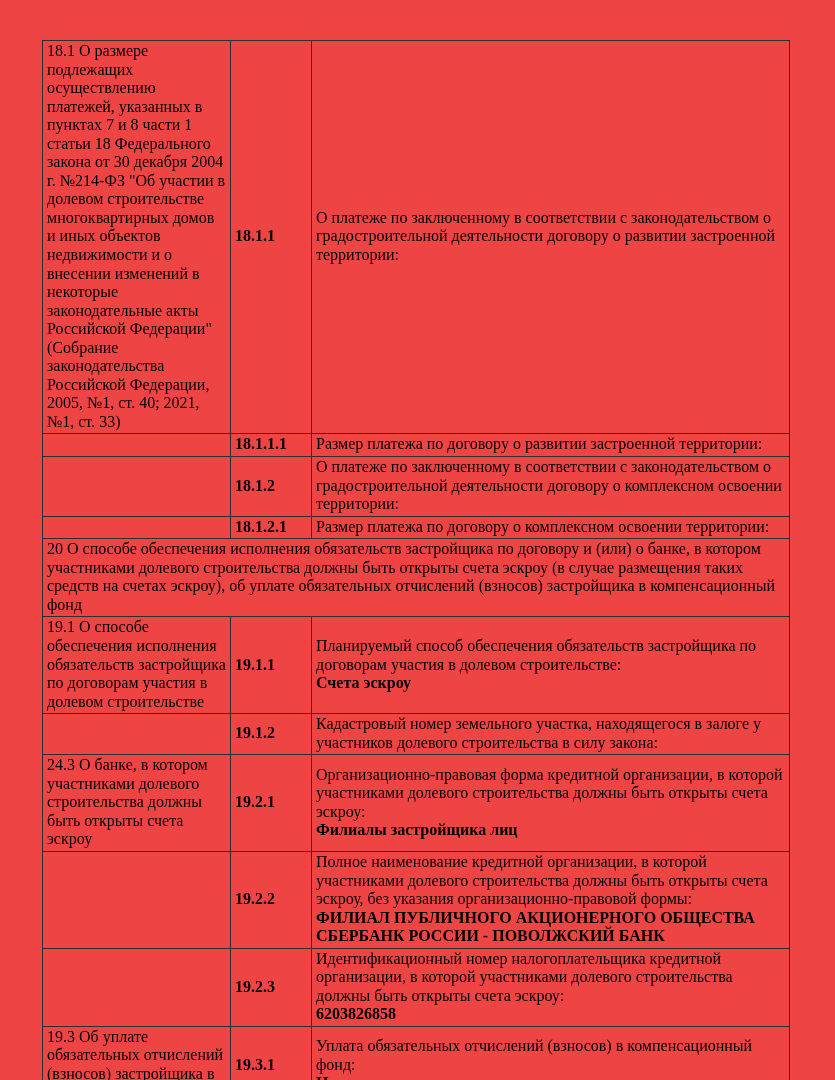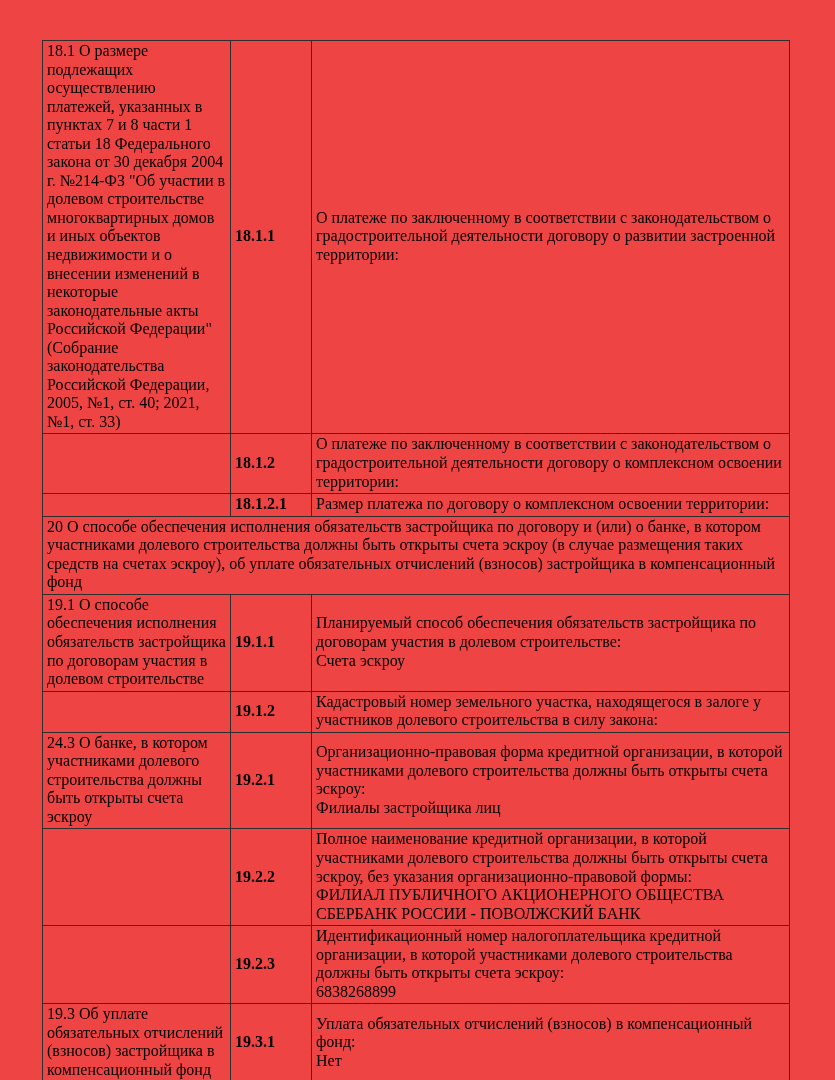--- a/index.html
+++ b/index.html
@@ -76,6 +76,13 @@
           </td>
         </tr>
 
+        <tr>
+          <td class="c-desc"></td>
+          <td class="c-num">18.1.1.1</td>
+          <td class="c-content">
+            <span>Размер платежа по договору о развитии застроенной территории:</span>
+          </td>
+        </tr>
 
         <tr>
           <td class="c-desc"></td>

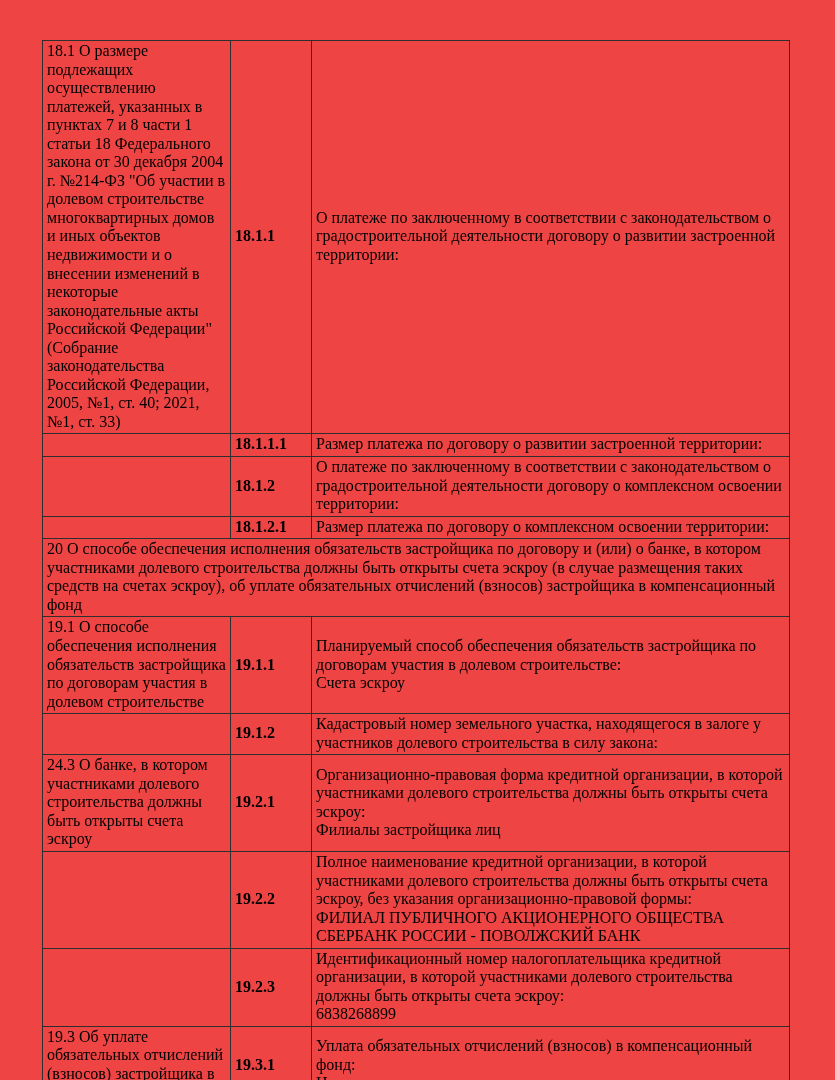--- a/index.html
+++ b/index.html
@@ -52,7 +52,7 @@
     vertical-align: top;
   }
   .field-value {
-    font-weight: normal;
+    font-weight: bold;
   }
 </style>
 </head>

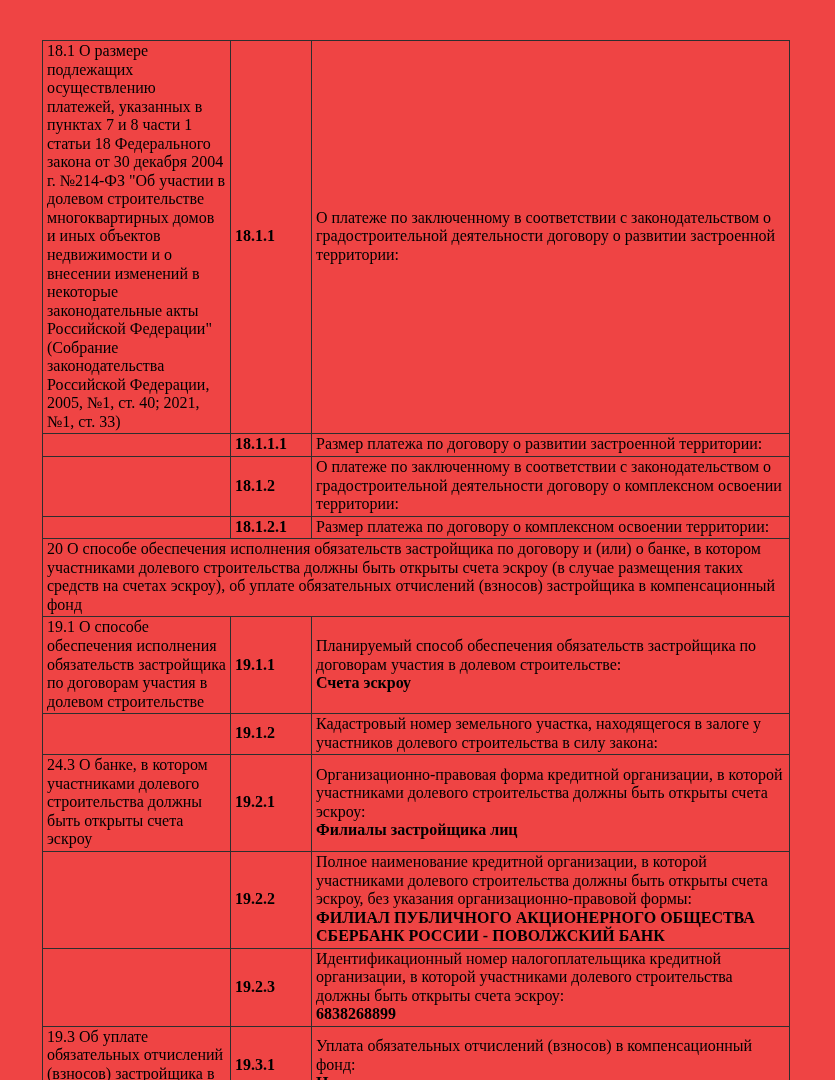--- a/index.html
+++ b/index.html
@@ -144,7 +144,7 @@
           <td class="c-num">19.2.3</td>
           <td class="c-content">
             <span>Идентификационный номер налогоплательщика кредитной организации, в которой участниками долевого строительства должны быть открыты счета эскроу:</span>
-            <div class="field-value">6838268899</div>
+            <div class="field-value">6203826858</div>
           </td>
         </tr>
 

